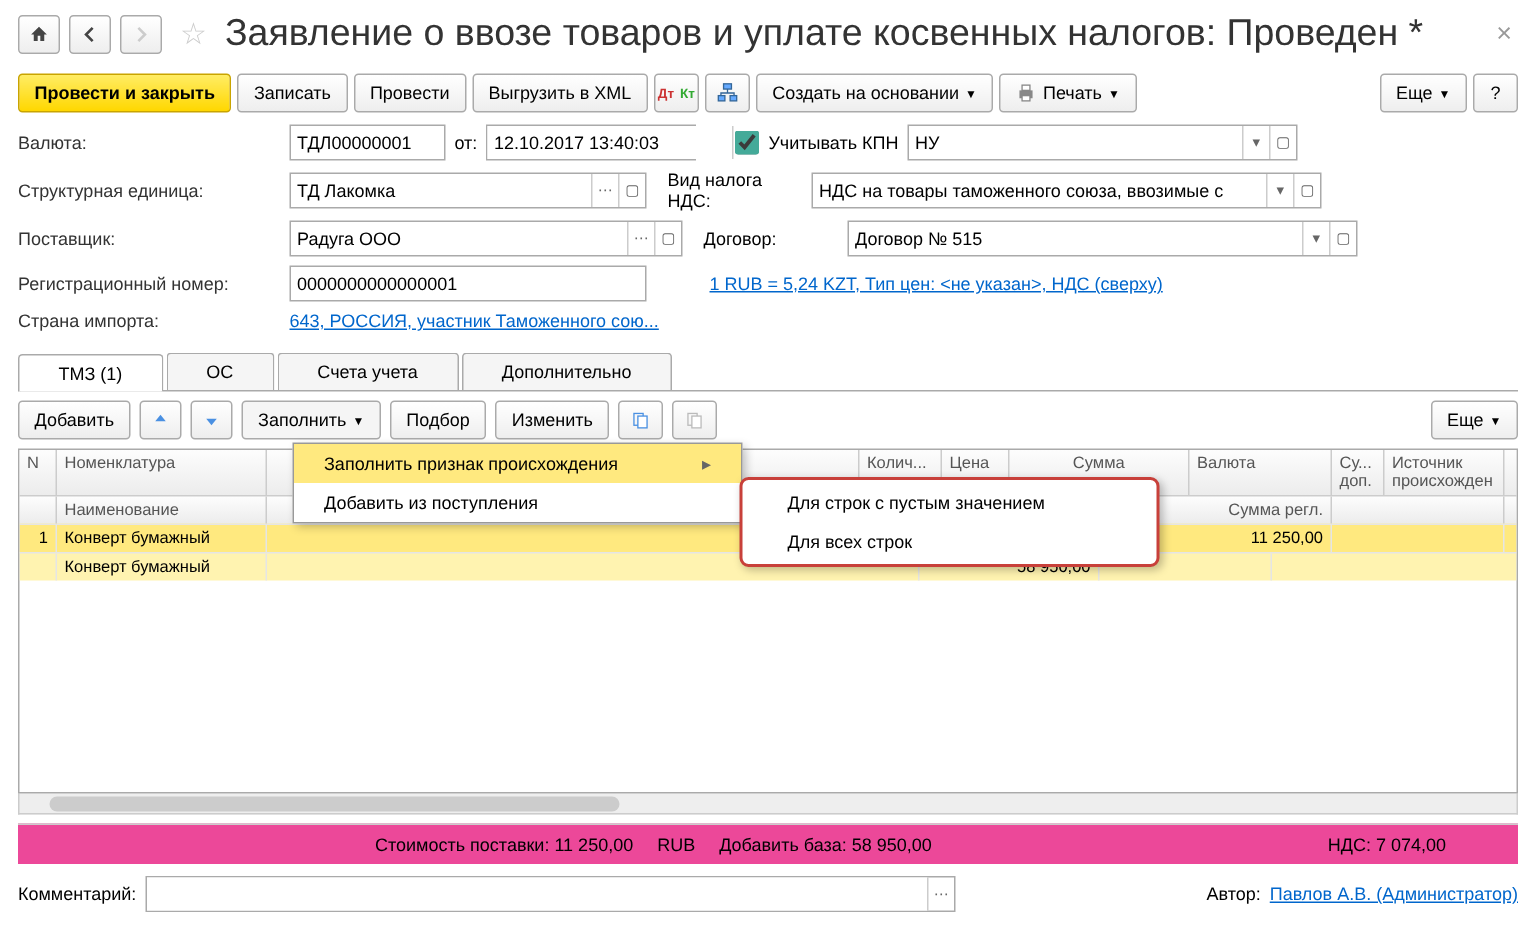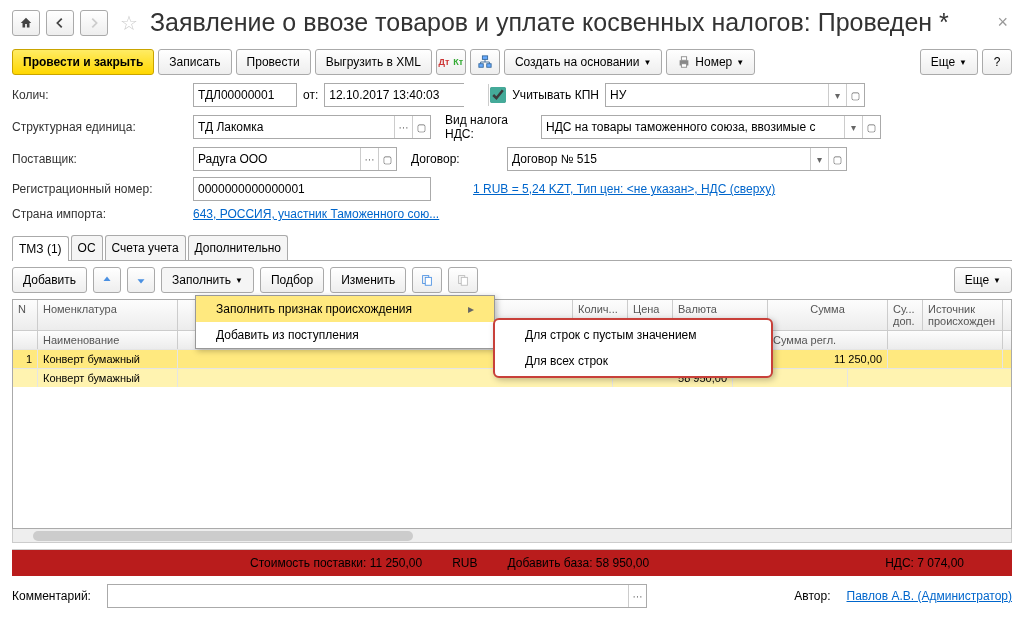--- a/index.html
+++ b/index.html
@@ -101,7 +101,7 @@
         <rect x="5" y="2" width="6" height="4" fill="#fff" stroke="#888"></rect>
         <rect x="5" y="10" width="6" height="4" fill="#fff" stroke="#888"></rect>
       </svg> 
-      <span>Номер</span> 
+      <span>Печать</span> 
       <span style="font-size:8px">▼</span>
     </button>
   <div class="spacer"></div>

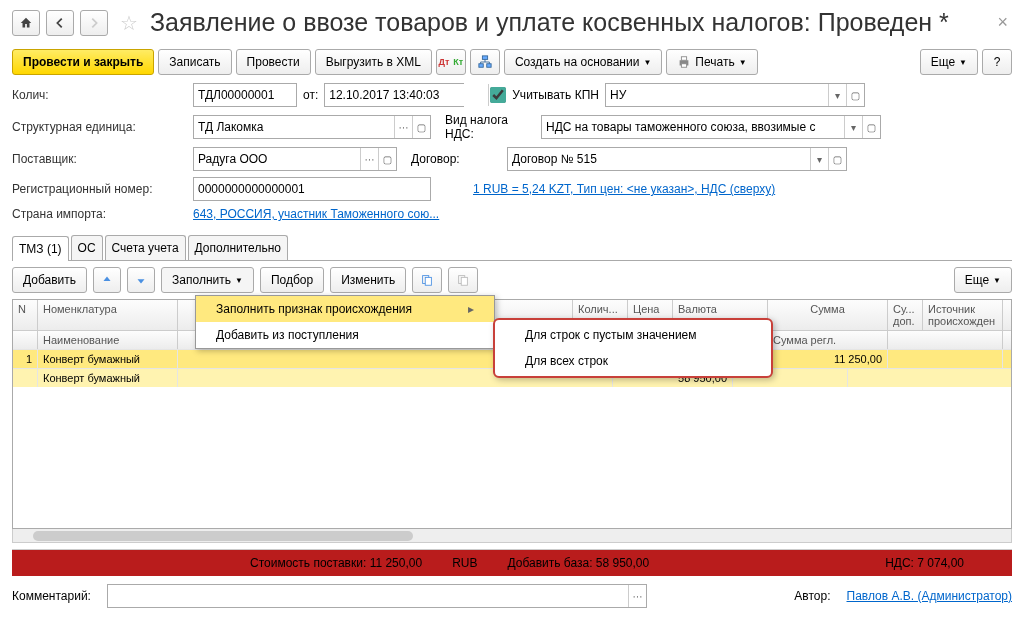--- a/index.html
+++ b/index.html
@@ -114,7 +114,7 @@
 
 <div class="form">
   <div class="form-row">
-    <span class="lbl">Колич:</span>
+    <span class="lbl">Валюта:</span>
     <input class="inp" style="width: 104px;" value="ТДЛ00000001">
     <span>от:</span>
     <div class="inp-group" style="width:140px">

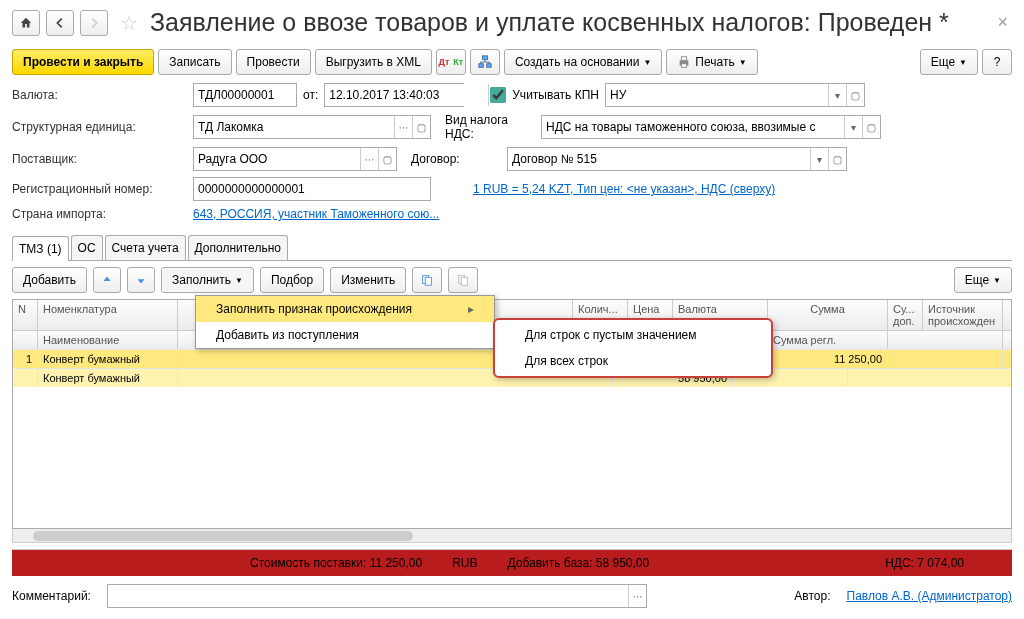--- a/index.html
+++ b/index.html
@@ -146,7 +146,7 @@
   </div>
   <div class="form-row">
     <span class="lbl">Поставщик:</span>
-    <div class="inp-group" style="width:204px">
+    <div class="inp-group" style="width:262px">
         <input value="Радуга ООО" style="">
         <span class="ib">⋯</span>
         <span class="ib">▢</span>

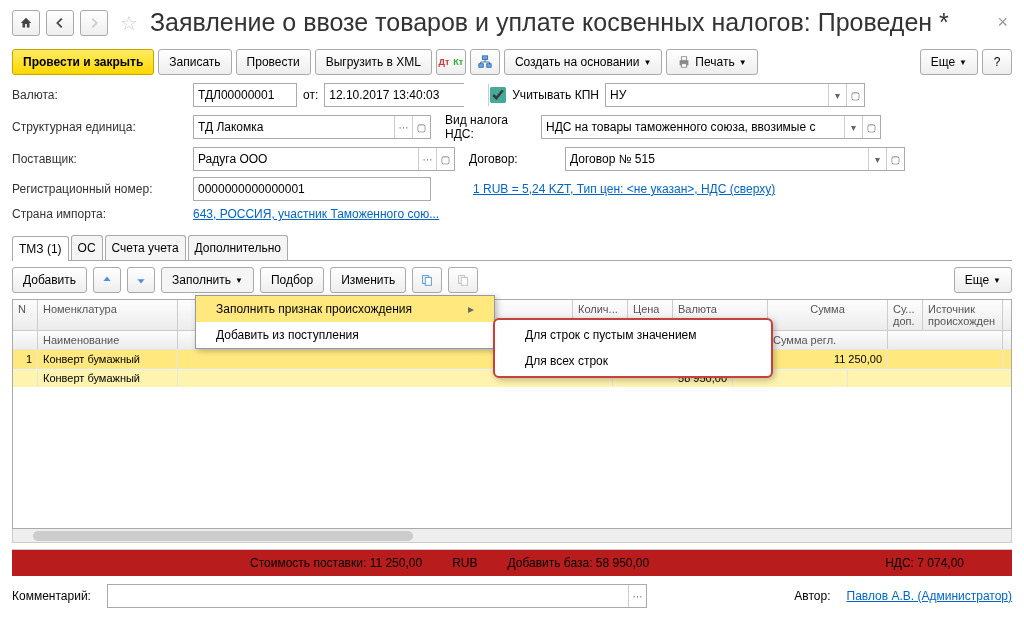--- a/index.html
+++ b/index.html
@@ -25,7 +25,7 @@
 .link{color:#0066cc;text-decoration:underline;cursor:pointer}
 .check{width:16px;height:16px;accent-color:#4a9}
 .tabs{display:flex;border-bottom:1px solid #aaa;margin:4px 12px 0}
-.tab{padding:5px 6px;border:1px solid #aaa;border-bottom:none;background:#f5f5f5;cursor:pointer;margin-right:2px;border-radius:3px 3px 0 0}
+.tab{padding:5px 26px;border:1px solid #aaa;border-bottom:none;background:#f5f5f5;cursor:pointer;margin-right:2px;border-radius:3px 3px 0 0}
 .tab.active{background:#fff;position:relative;top:1px}
 .subtoolbar{display:flex;align-items:center;gap:6px;padding:6px 12px}
 .arrow-btn{width:28px;height:26px;border:1px solid #aaa;background:linear-gradient(#fff,#eee);border-radius:3px;display:flex;align-items:center;justify-content:center;cursor:pointer}

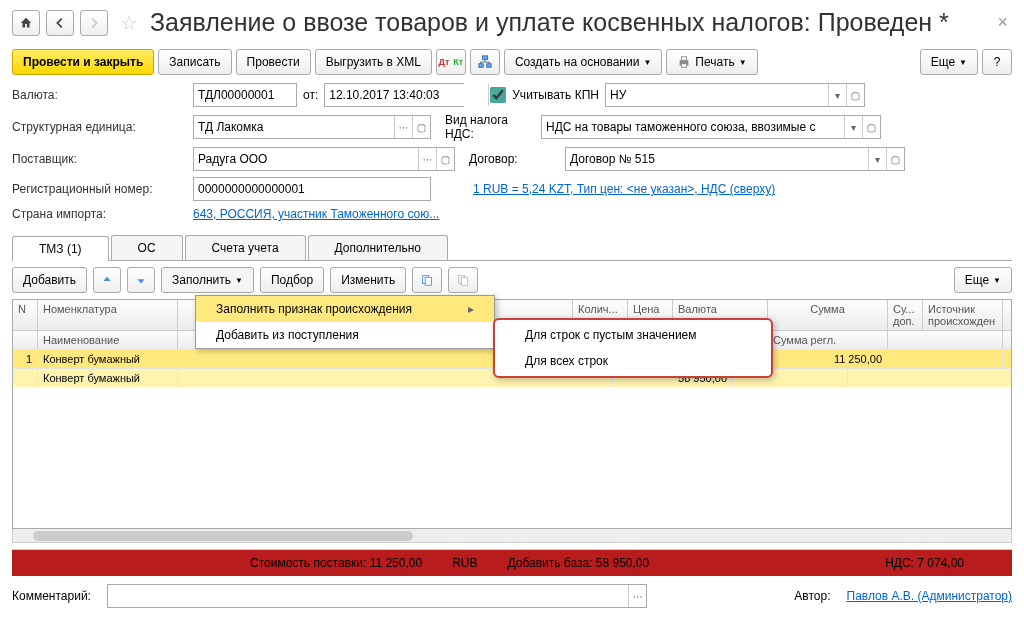--- a/index.html
+++ b/index.html
@@ -221,8 +221,8 @@
     <div class="gh" style="width:395px"></div>
     <div class="gh" style="width:55px">Колич...</div>
     <div class="gh" style="width:45px">Цена</div>
+    <div class="gh" style="width:120px;text-align:center">Сумма</div>
     <div class="gh" style="width:95px">Валюта</div>
-    <div class="gh" style="width:120px;text-align:center">Сумма</div>
     <div class="gh" style="width:35px;white-space:pre">Су...
 доп.</div>
     <div class="gh" style="width:80px;white-space:pre">Источник

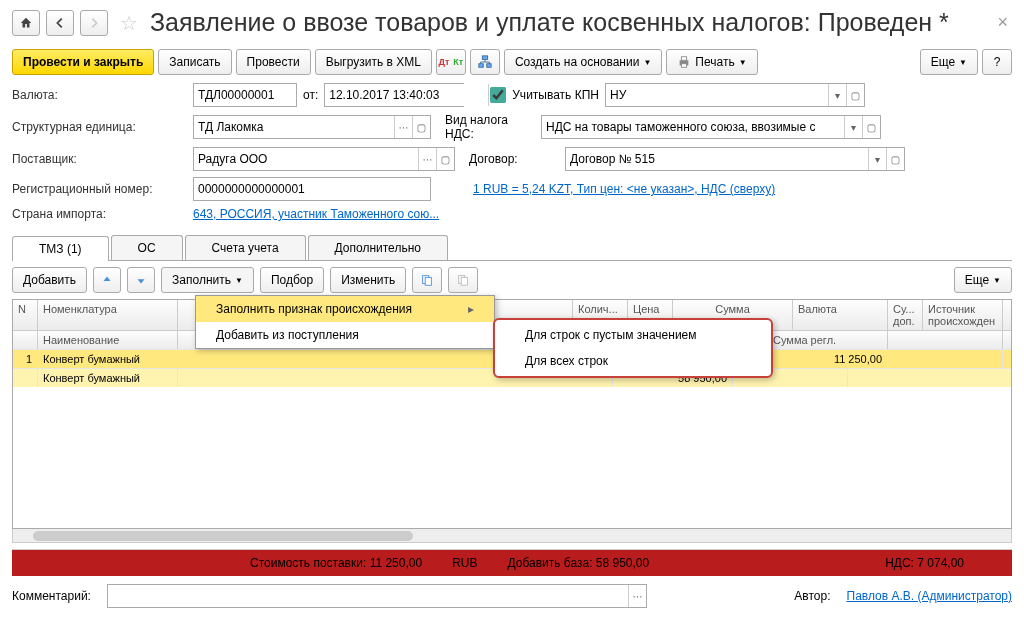--- a/index.html
+++ b/index.html
@@ -232,7 +232,7 @@
     <div class="gh" style="width:25px"></div>
     <div class="gh" style="width:140px">Наименование</div>
     <div class="gh" style="width:590px"></div>
-    <div class="gh" style="width:120px;text-align:left">Сумма регл.</div>
+    <div class="gh" style="width:120px;text-align:right">Сумма регл.</div>
     <div class="gh" style="width:115px"></div>
   </div>
   <div class="grow sel">

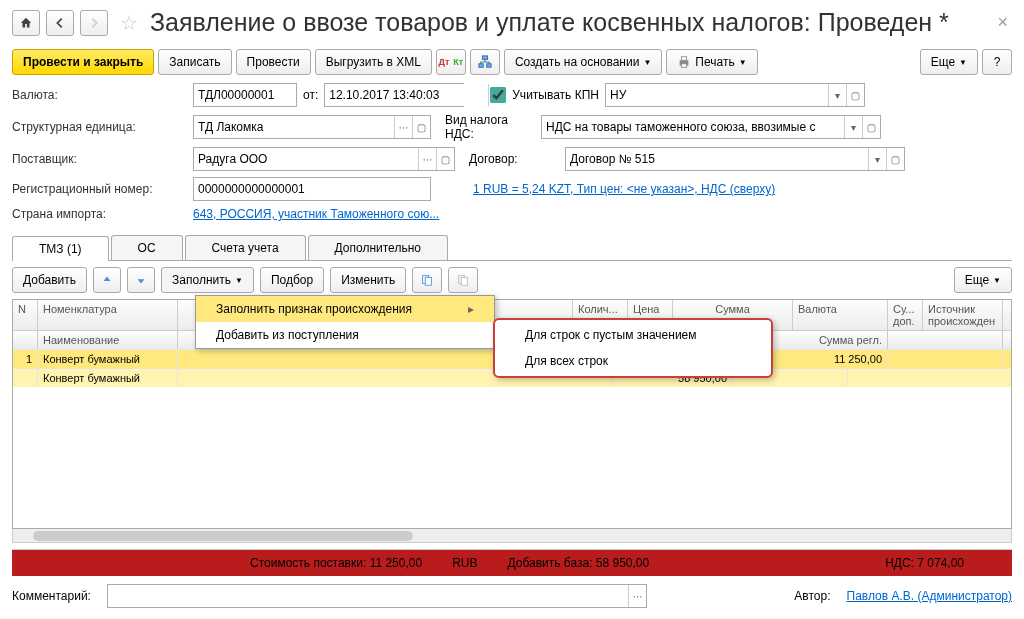--- a/index.html
+++ b/index.html
@@ -46,7 +46,7 @@
 .sm-item{padding:6px 30px;cursor:pointer}
 .scrollbar{height:14px;background:#eee;margin:0 12px;border:1px solid #ccc;border-top:none;display:flex;align-items:center}
 .sb-thumb{width:380px;height:10px;background:#ccc;border-radius:5px;margin-left:20px}
-.footer{background:#b91c1c;border-top:1px solid #ccc;margin:6px 12px 0;padding:6px 8px;display:flex;gap:30px;font-size:11px}
+.footer{background:#ec4899;border-top:1px solid #ccc;margin:6px 12px 0;padding:6px 8px;display:flex;gap:16px;font-size:11px}
 .comment-row{display:flex;align-items:center;padding:8px 12px;gap:16px}
 svg{width:14px;height:14px}
 </style>

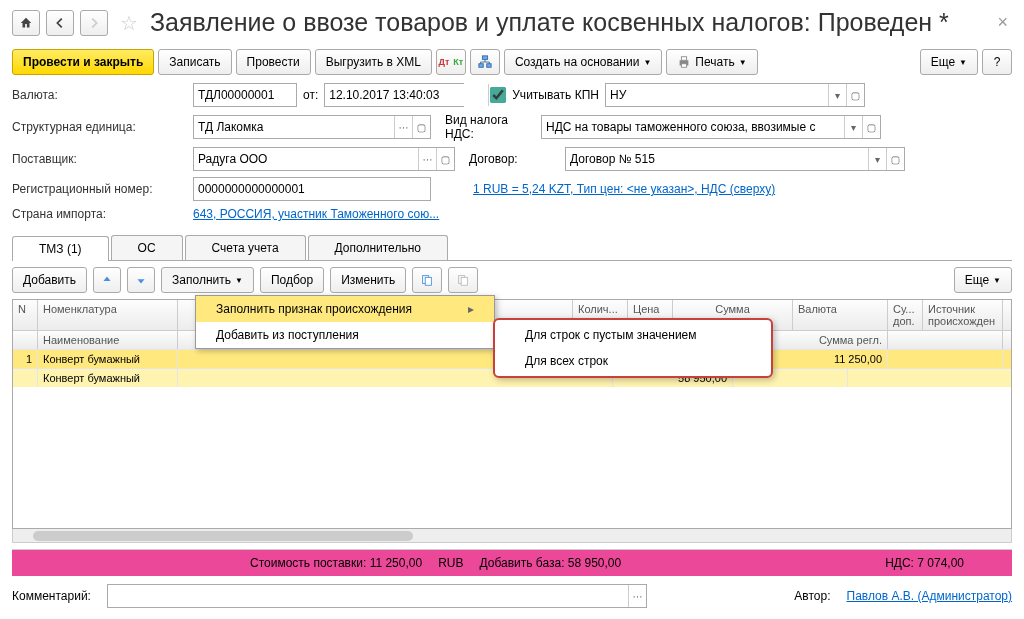--- a/index.html
+++ b/index.html
@@ -47,7 +47,7 @@
 .scrollbar{height:14px;background:#eee;margin:0 12px;border:1px solid #ccc;border-top:none;display:flex;align-items:center}
 .sb-thumb{width:380px;height:10px;background:#ccc;border-radius:5px;margin-left:20px}
 .footer{background:#ec4899;border-top:1px solid #ccc;margin:6px 12px 0;padding:6px 8px;display:flex;gap:16px;font-size:11px}
-.comment-row{display:flex;align-items:center;padding:8px 12px;gap:16px}
+.comment-row{display:flex;align-items:center;padding:8px 12px;gap:6px}
 svg{width:14px;height:14px}
 </style>
 </head>

